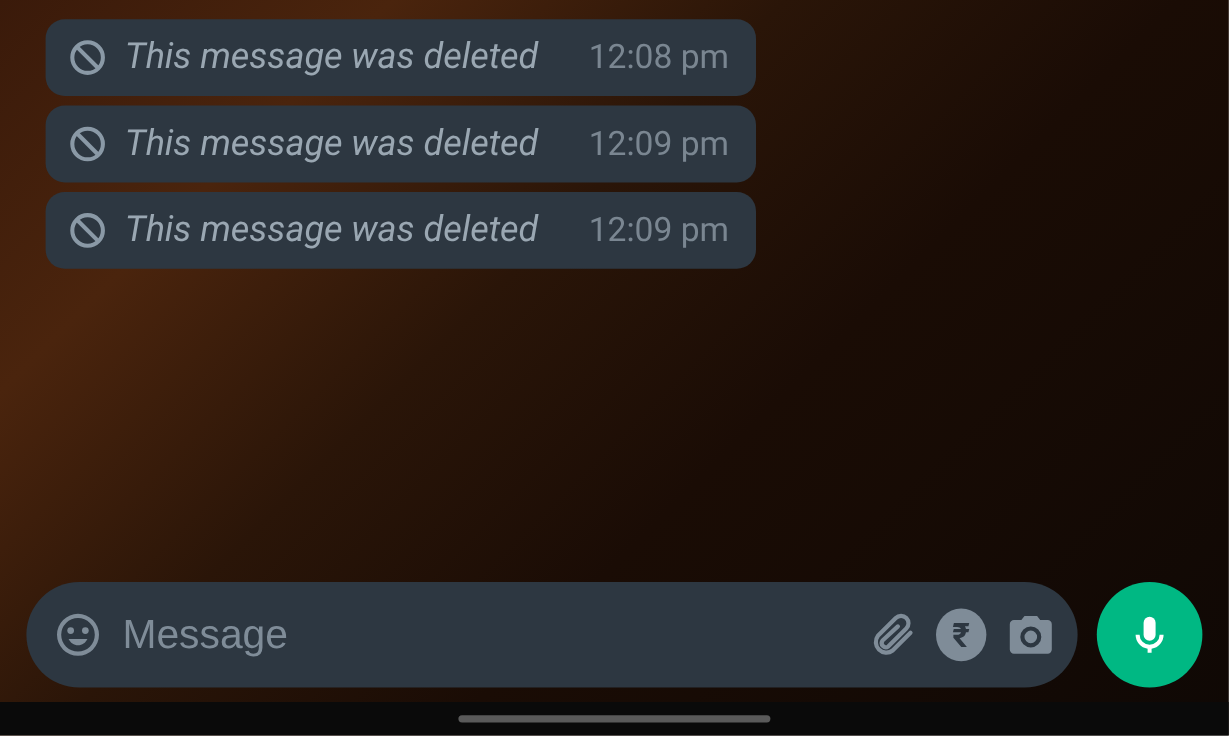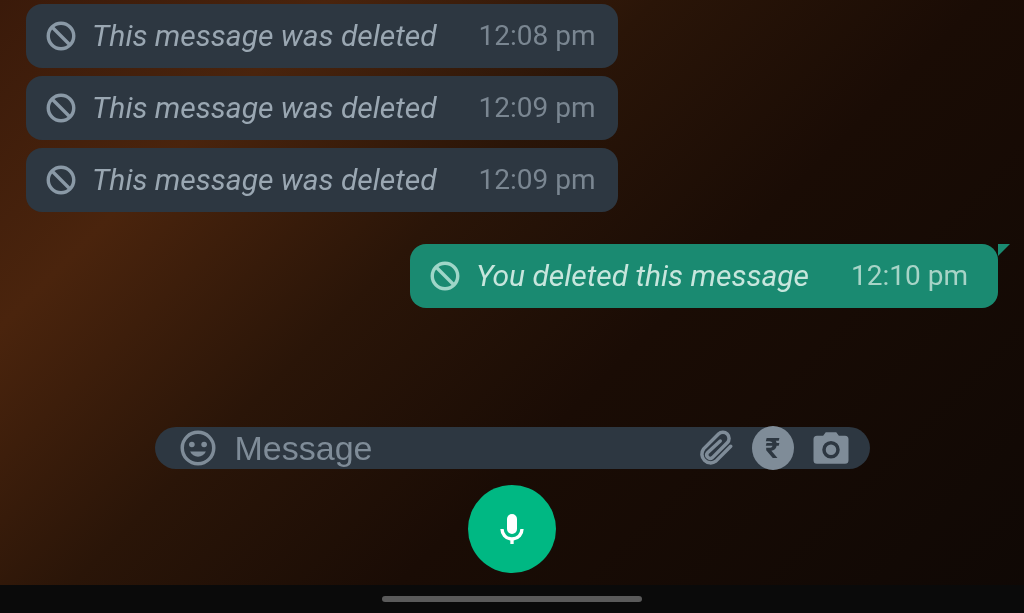--- a/index.html
+++ b/index.html
@@ -10,7 +10,7 @@
     }
     .chat-area {
       width: 100%;
-      padding: 0;
+      padding: 12px;
       display: flex;
       flex-direction: column;
     }

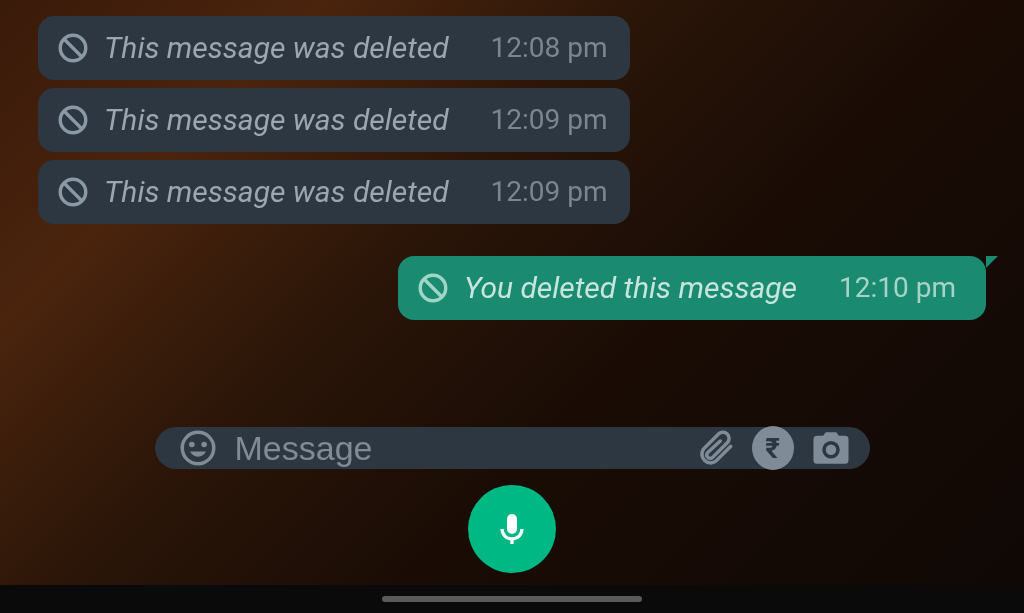--- a/index.html
+++ b/index.html
@@ -183,16 +183,6 @@
 
   <div style="height:24px"></div>
 
-  <div class="msg-row outgoing">
-    <div class="bubble outgoing-bubble">
-      <svg class="prohibit-icon" viewBox="0 0 24 24" fill="none" stroke-width="2.4">
-        <circle cx="12" cy="12" r="9"></circle>
-          <line x1="6" y1="6" x2="18" y2="18"></line>
-      </svg>
-      <span class="msg-text">You deleted this message</span>
-      <span class="msg-time">12:10 pm</span>
-    </div>
-  </div>
 
 </div>
 

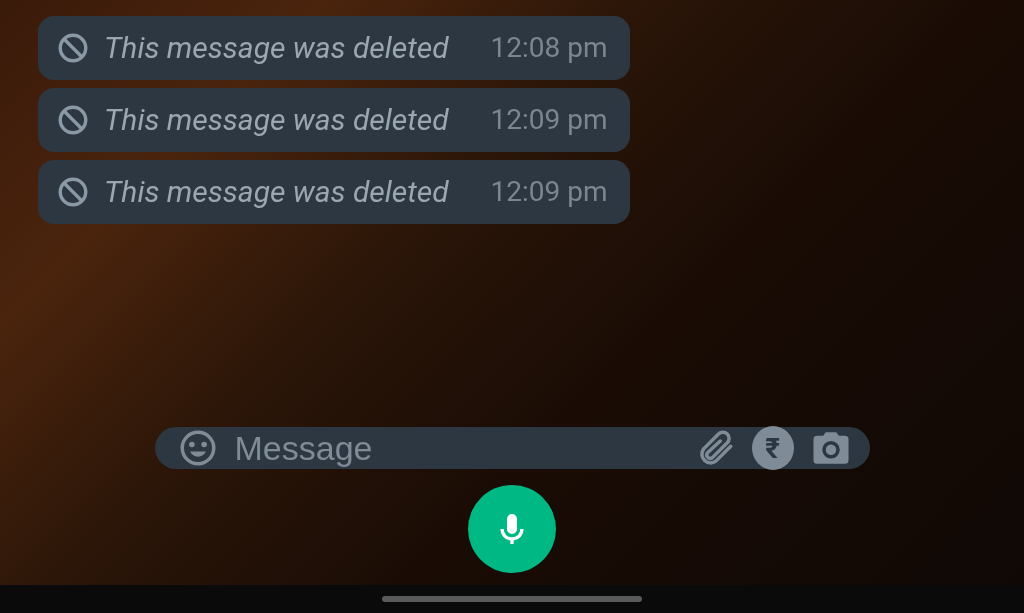--- a/index.html
+++ b/index.html
@@ -73,7 +73,6 @@
       display: flex;
       align-items: center;
       gap: 16px;
-      flex-direction: column;
     }
     .input-pill {
       flex: 1;

